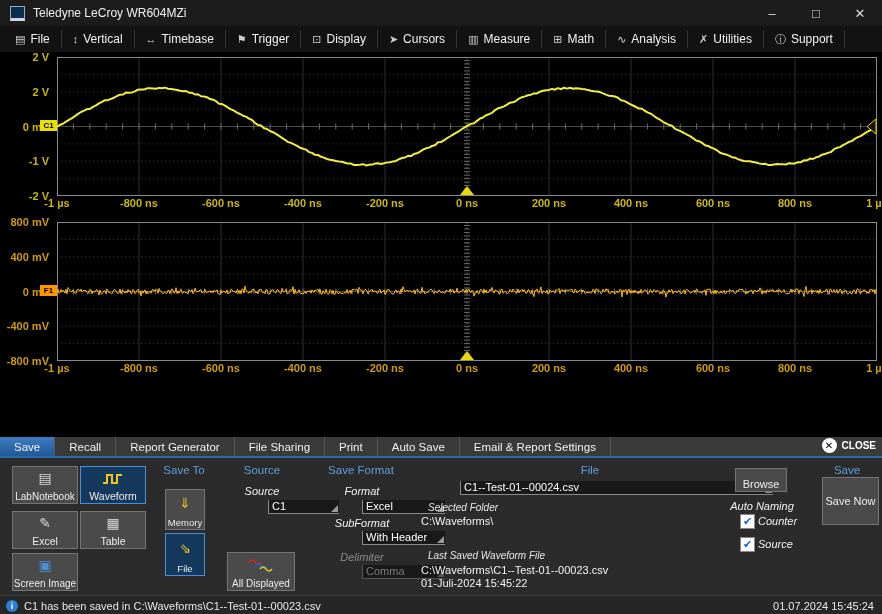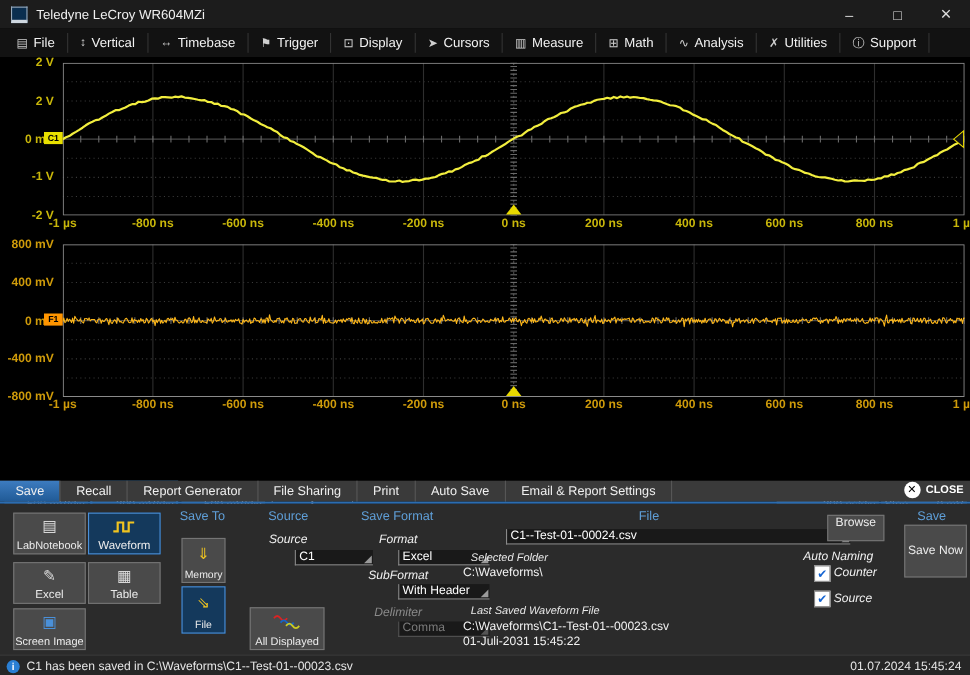--- a/index.html
+++ b/index.html
@@ -571,7 +571,7 @@
     <span class="plain" style="left:421px;top:106px">C:\Waveforms\C1--Test-01--00023.csv</span>
     <span class="plain" style="left:421px;top:119px">01-Juli-2031 15:45:22</span>
 
-    <div class="pbtn" style="left:752px;top:10px;width:50px;height:22px;justify-content:flex-start;font-size:11px">
+    <div class="pbtn" style="left:735px;top:10px;width:50px;height:22px;justify-content:flex-end;font-size:11px">
       <span>Browse</span>
     </div>
     <span class="ital" style="left:762px;top:42px">Auto Naming</span>

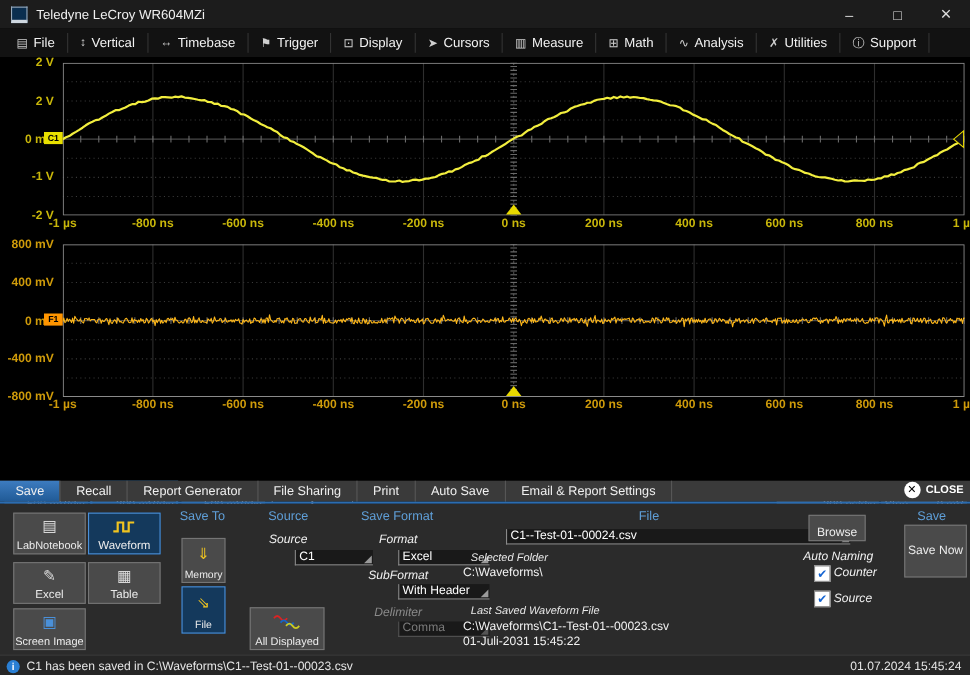--- a/index.html
+++ b/index.html
@@ -569,7 +569,7 @@
     <span class="plain" style="left:421px;top:57px">C:\Waveforms\</span>
     <span class="small-ital" style="left:428px;top:92px">Last Saved Waveform File</span>
     <span class="plain" style="left:421px;top:106px">C:\Waveforms\C1--Test-01--00023.csv</span>
-    <span class="plain" style="left:421px;top:119px">01-Juli-2031 15:45:22</span>
+    <span class="plain" style="left:421px;top:119px">01-Juli-2024 15:45:22</span>
 
     <div class="pbtn" style="left:735px;top:10px;width:50px;height:22px;justify-content:flex-end;font-size:11px">
       <span>Browse</span>

